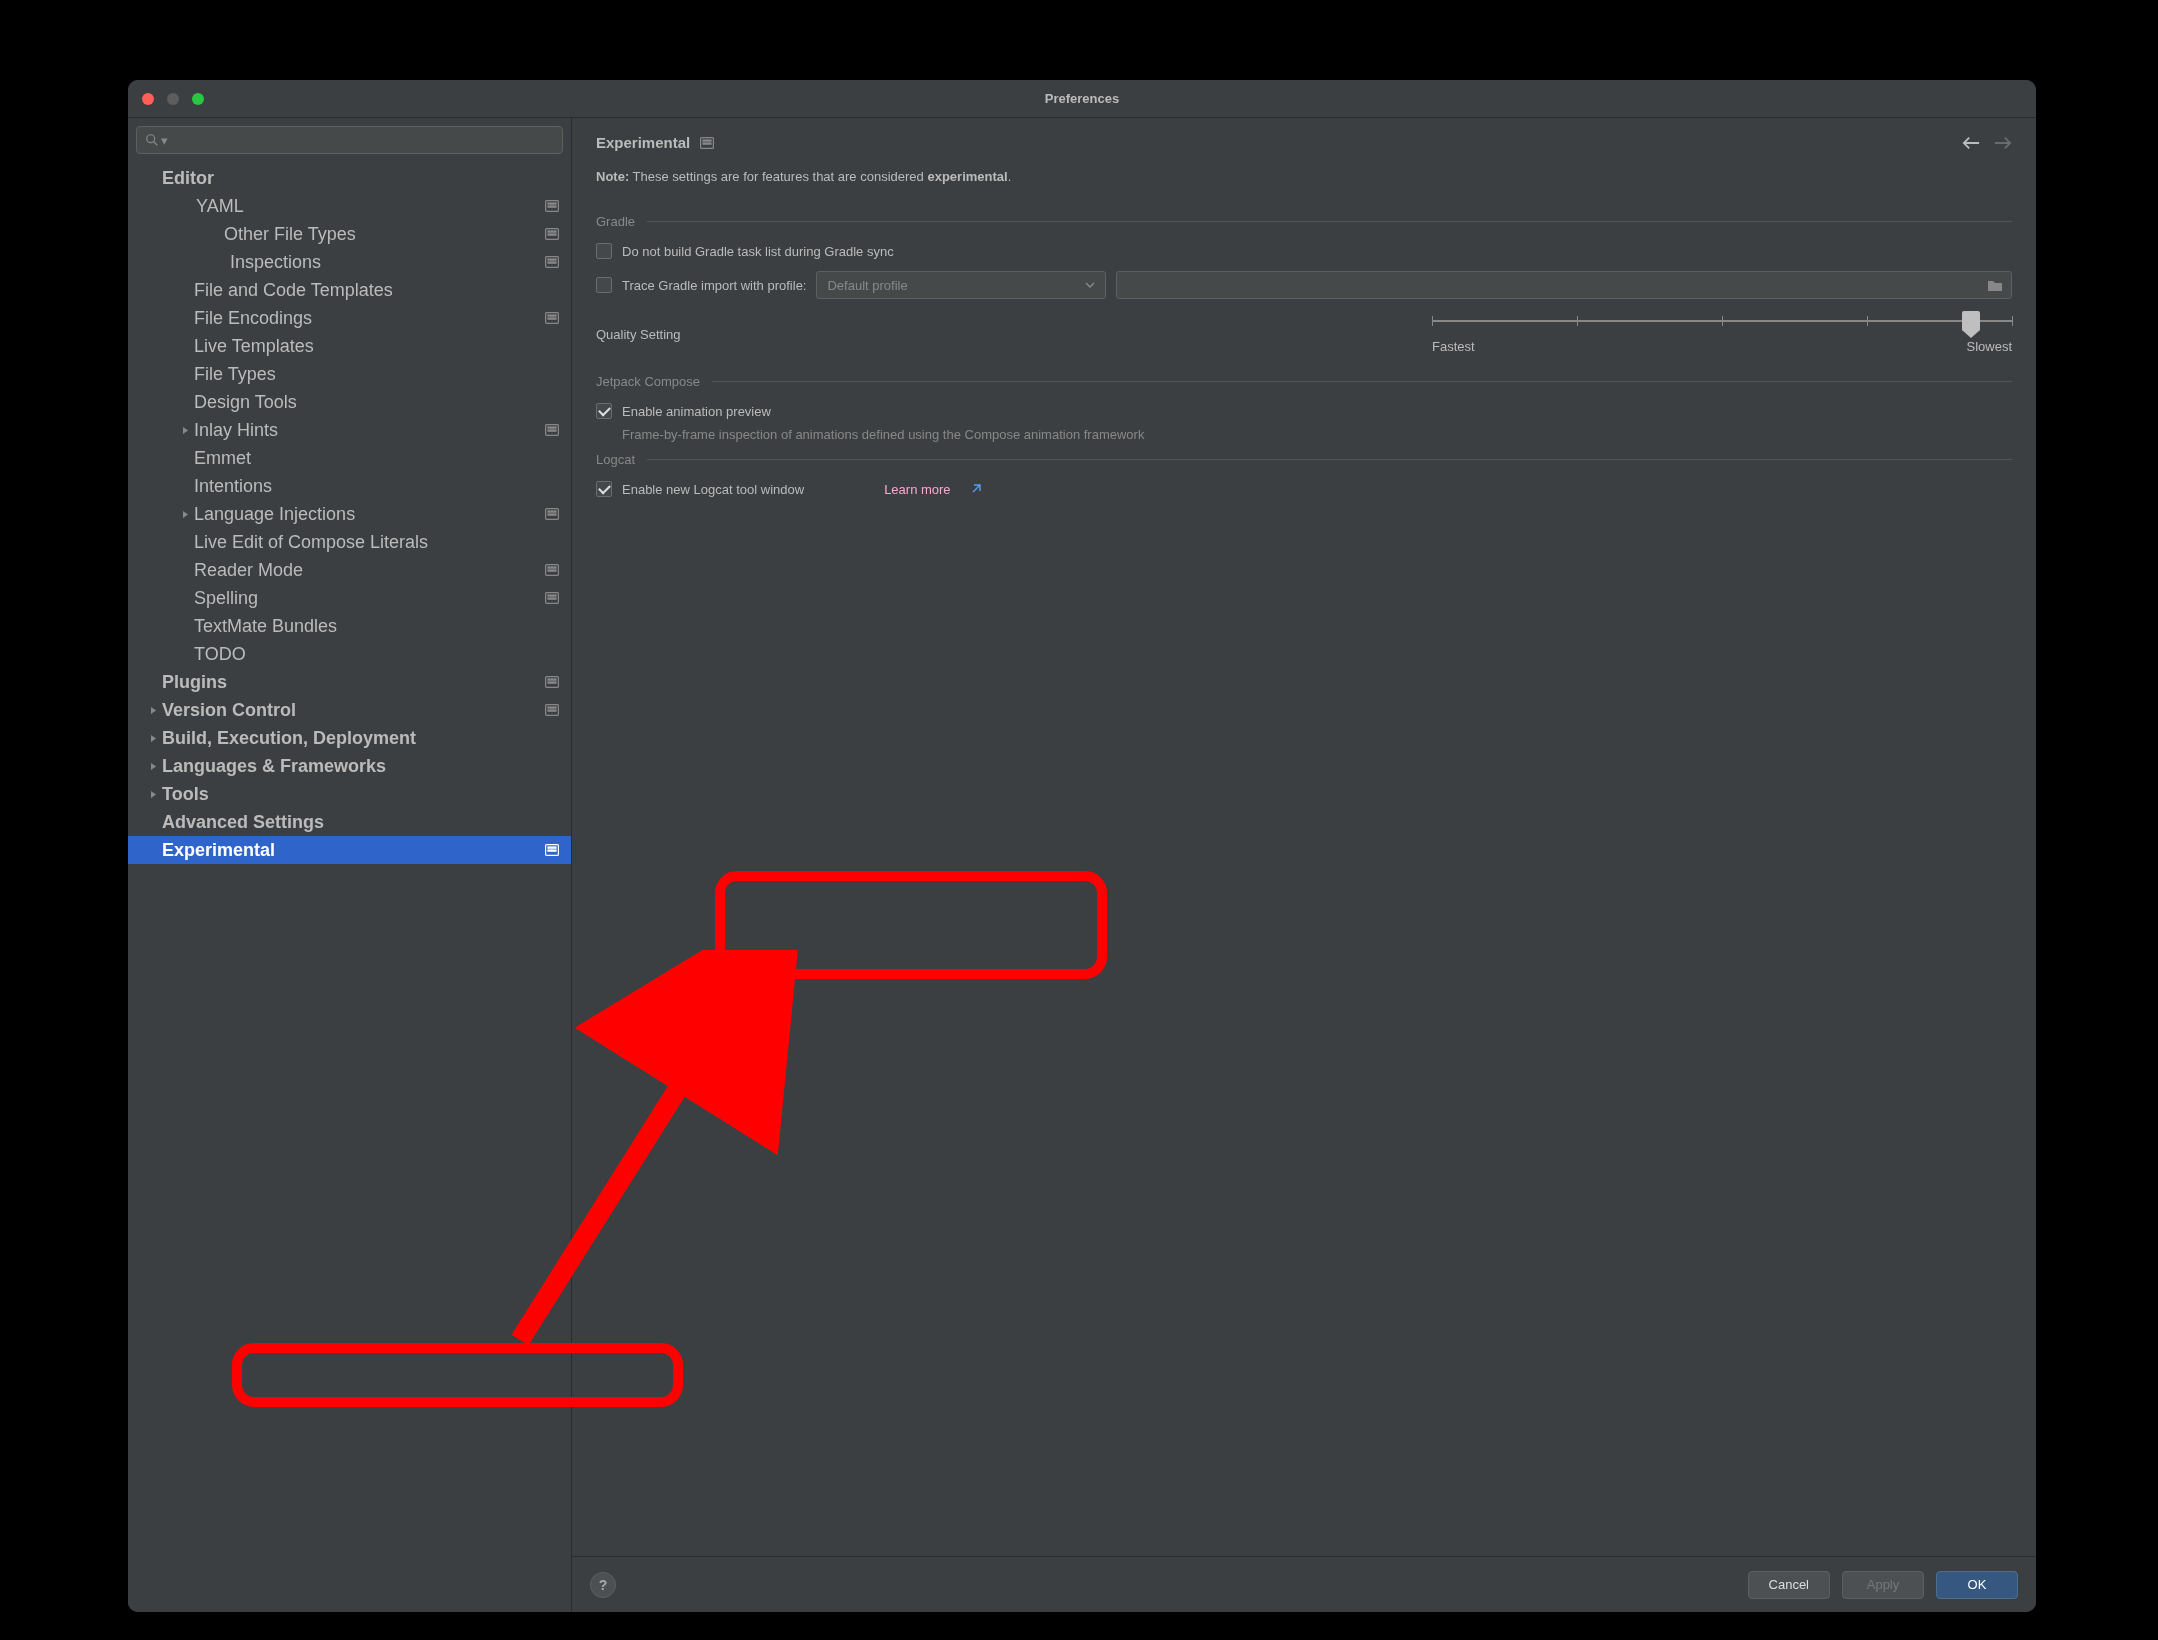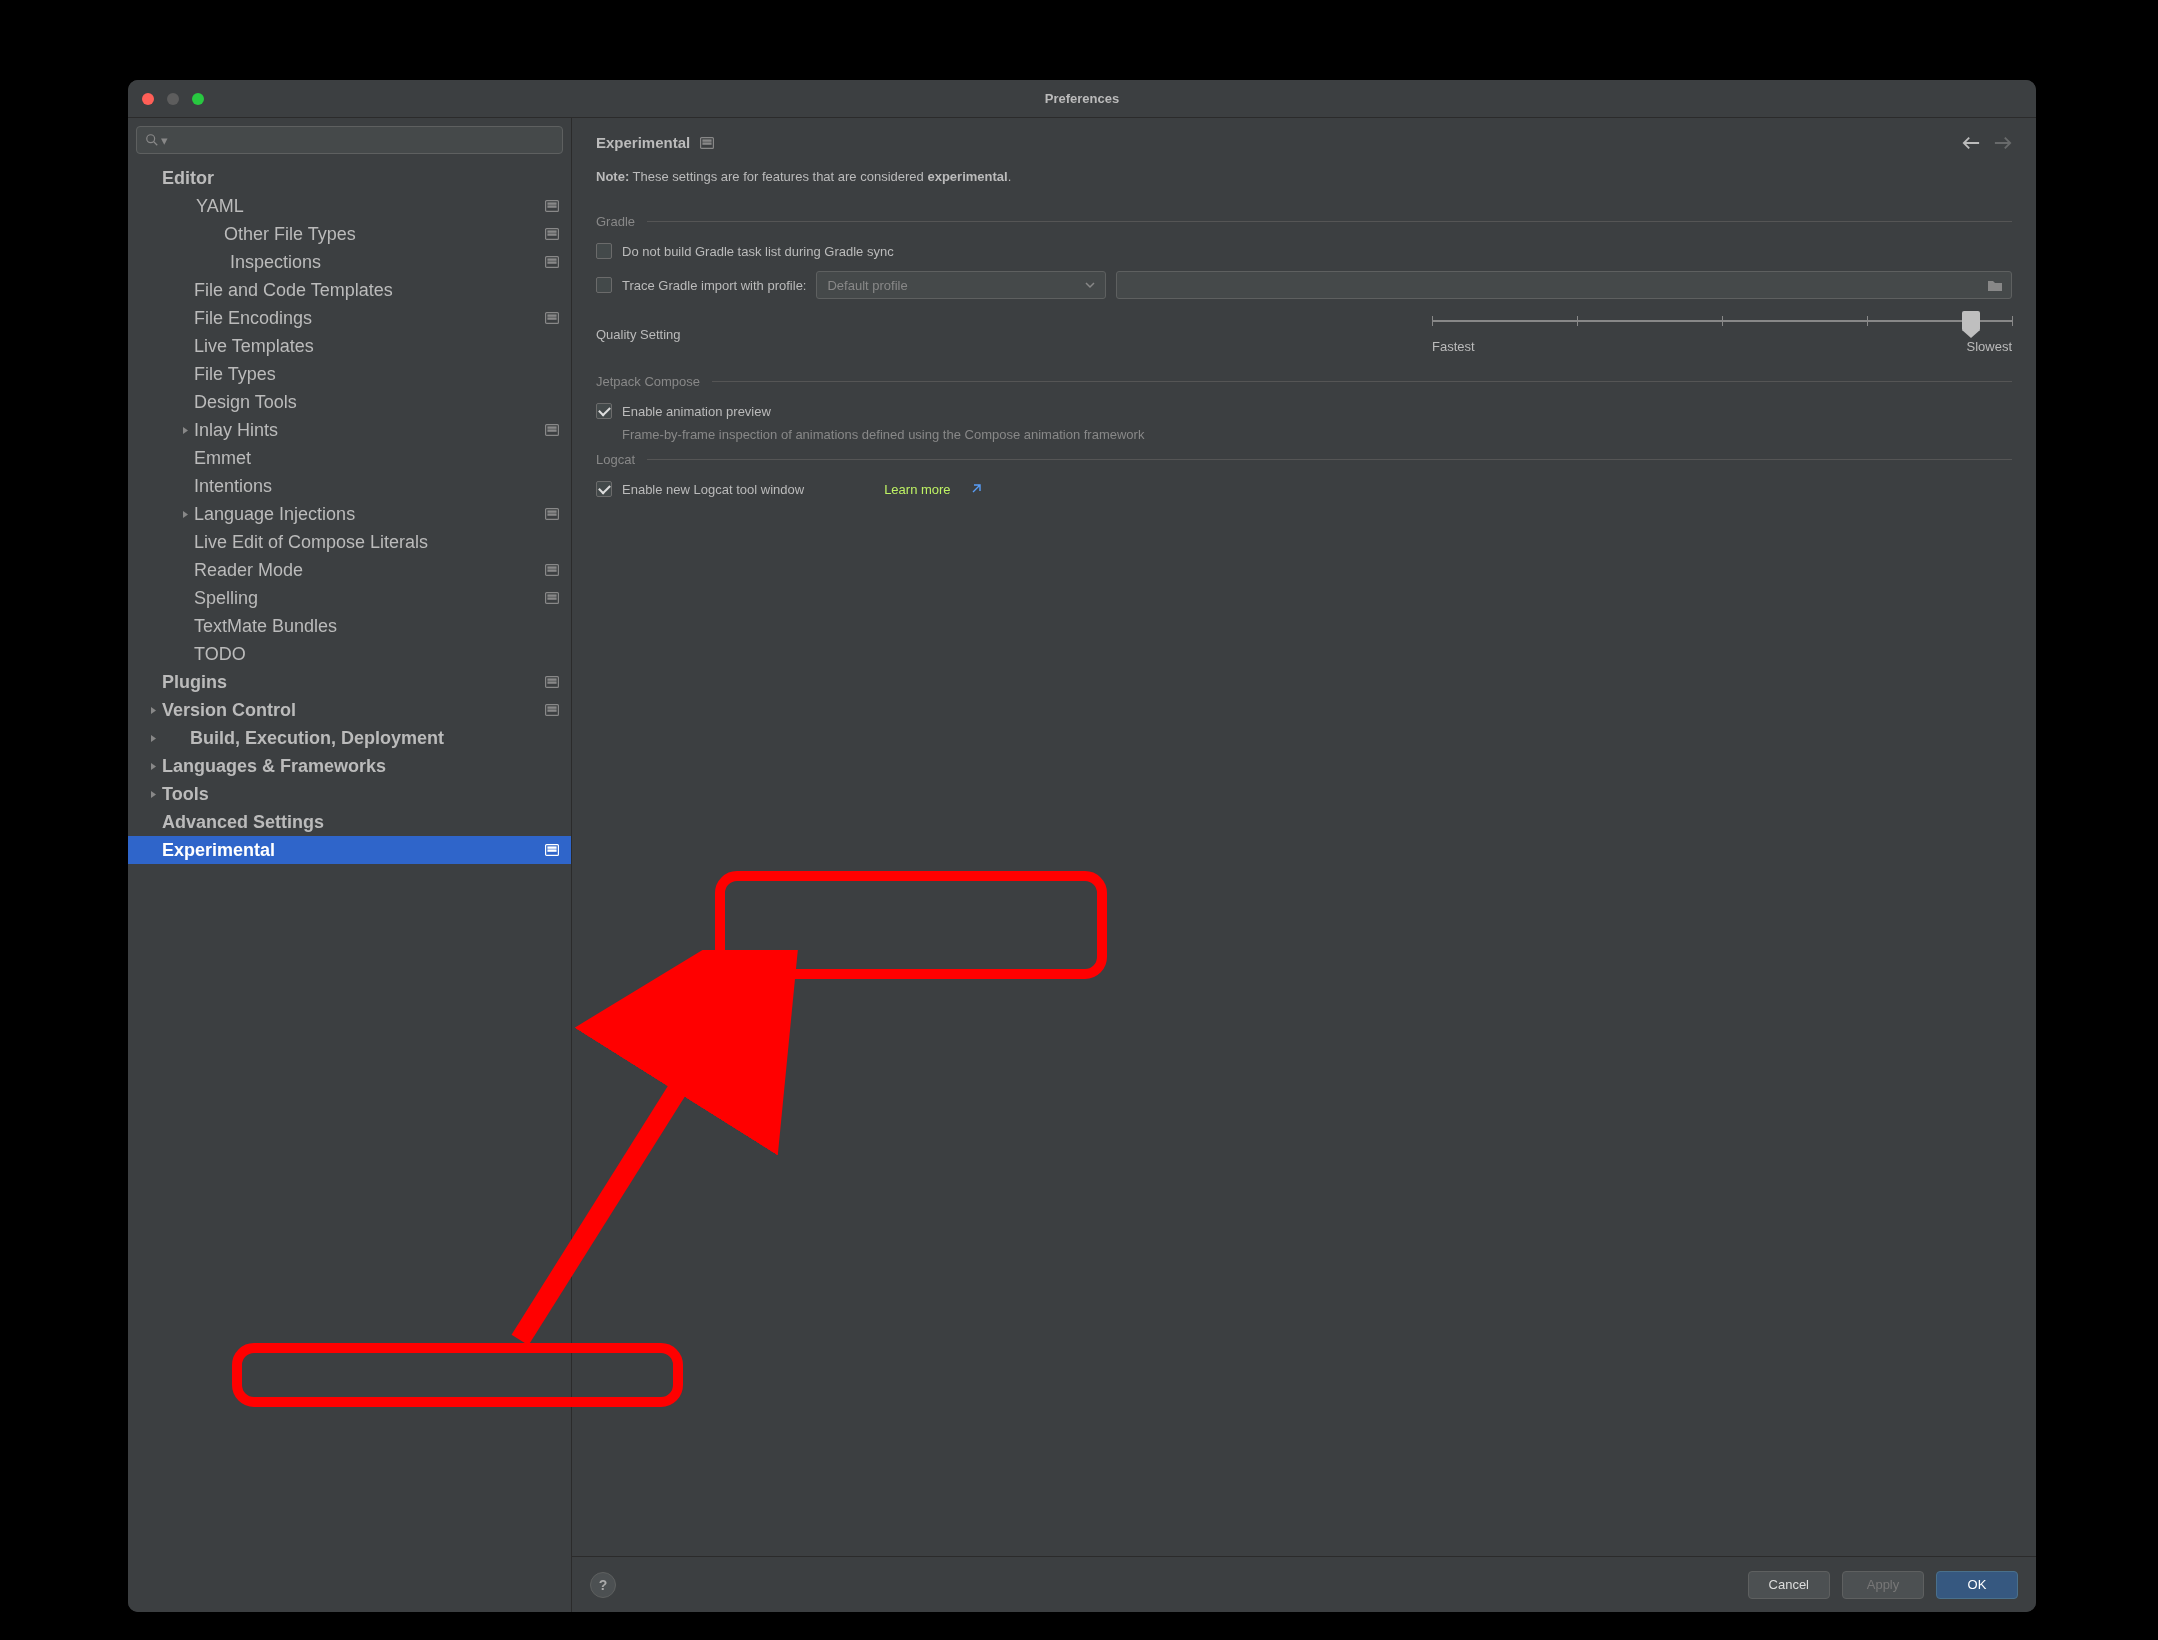--- a/index.html
+++ b/index.html
@@ -133,7 +133,7 @@
   }
   .slider-labels { display:flex; justify-content:space-between; color:#bbb; font-size:13px; margin-top:8px; }
   .hint { color:#888; font-size:13px; margin-left:26px; margin-top:-4px; margin-bottom:10px; }
-  .link { color:#bef264; font-size:13px; display:inline-flex; align-items:center; gap:20px; }
+  .link { color:#f9a8d4; font-size:13px; display:inline-flex; align-items:center; gap:20px; }
   .link svg { width:10px; height:10px; }
   
   .footer {

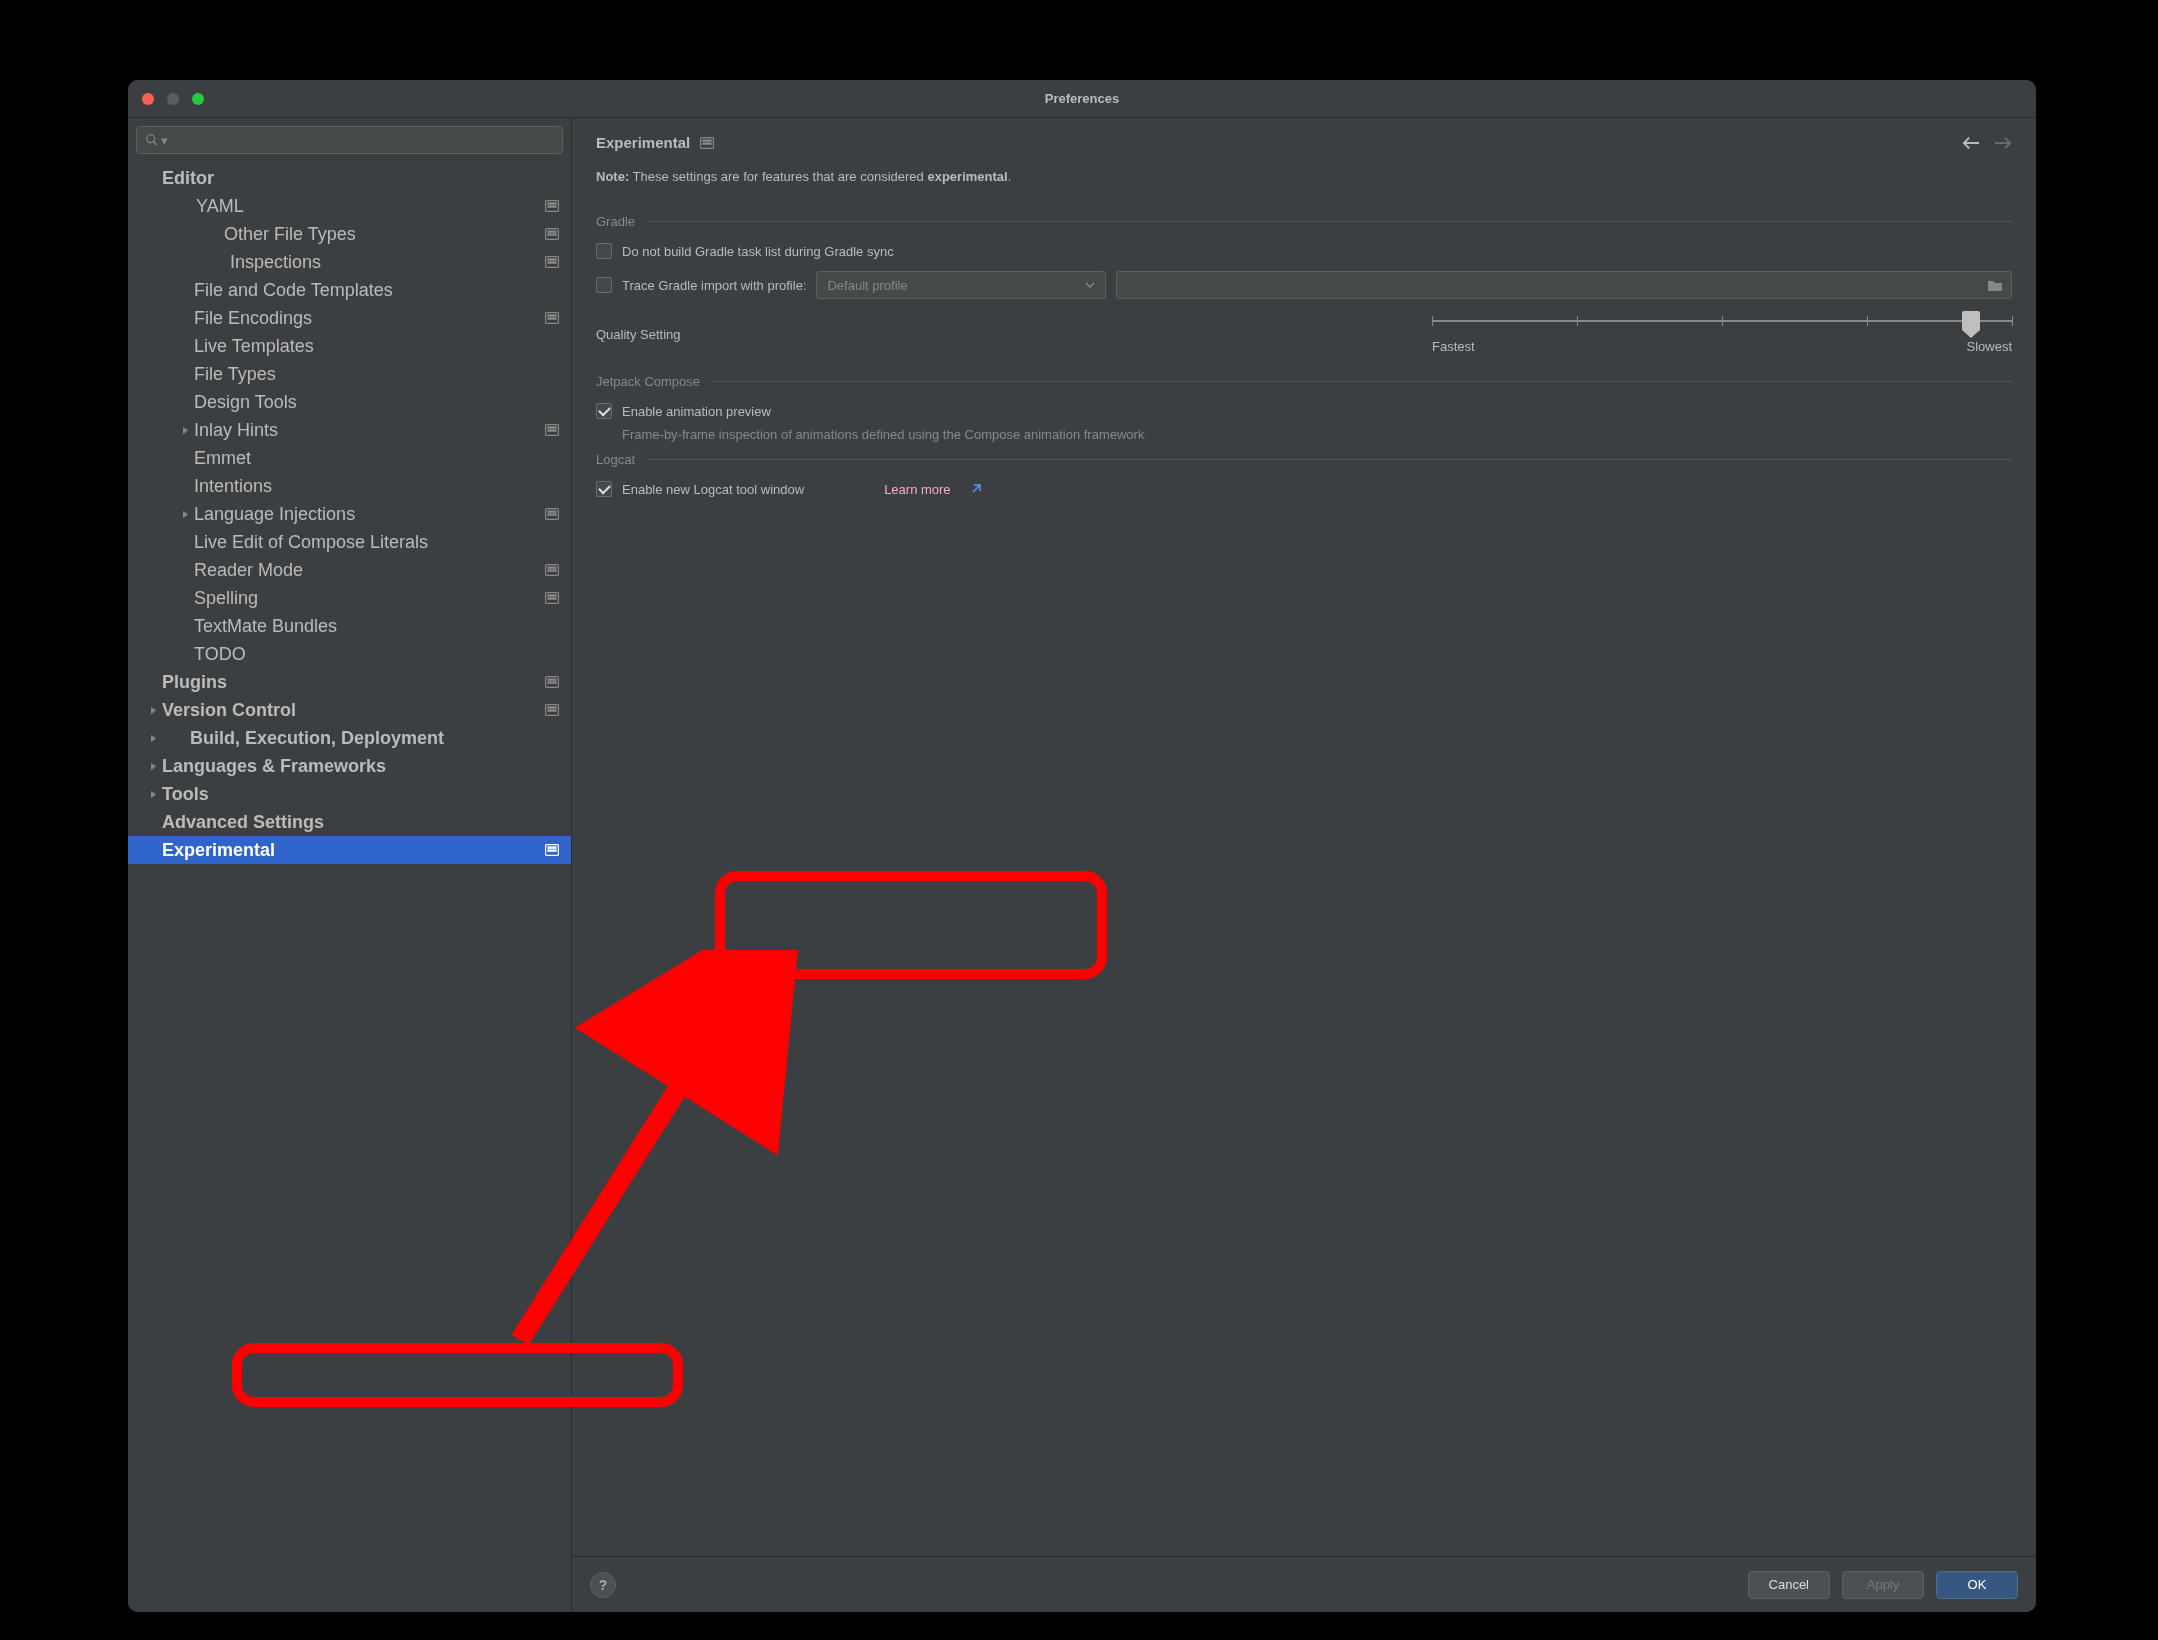--- a/index.html
+++ b/index.html
@@ -311,7 +311,7 @@
               <rect x="3" y="6" width="8" height="1.2" fill="#888"></rect>
             </svg>
           </div>
-          <div class="tree-item bold" style="padding-left: 16px; gap: 28px;">
+          <div class="tree-item bold" style="padding-left: 16px;">
             <span class="chev">
               <svg viewBox="0 0 9 9">
                 <path d="M2 1 L7 4.5 L2 8 Z" fill="#888"></path>

